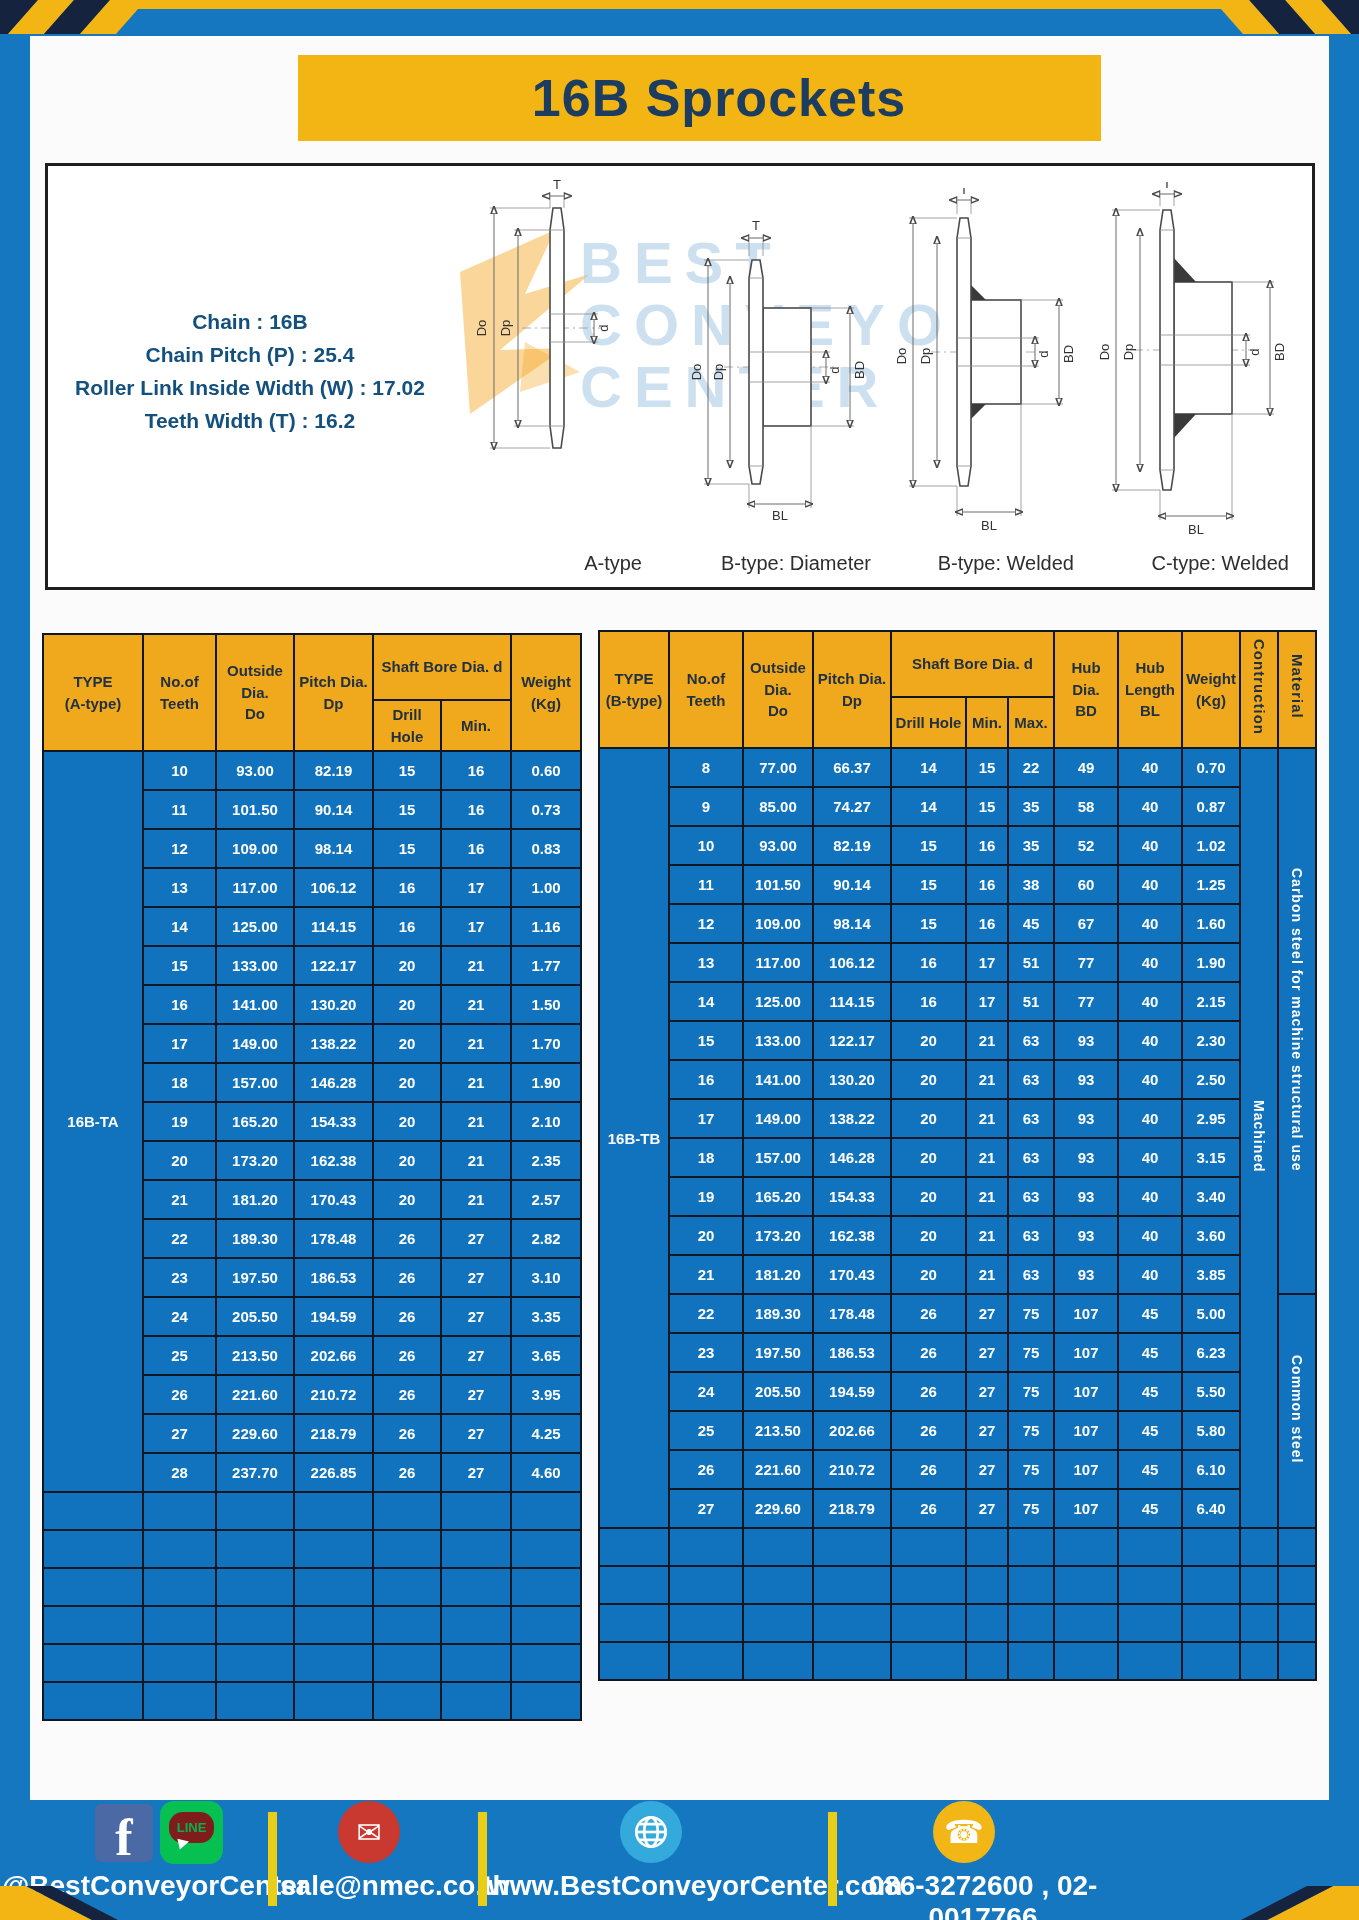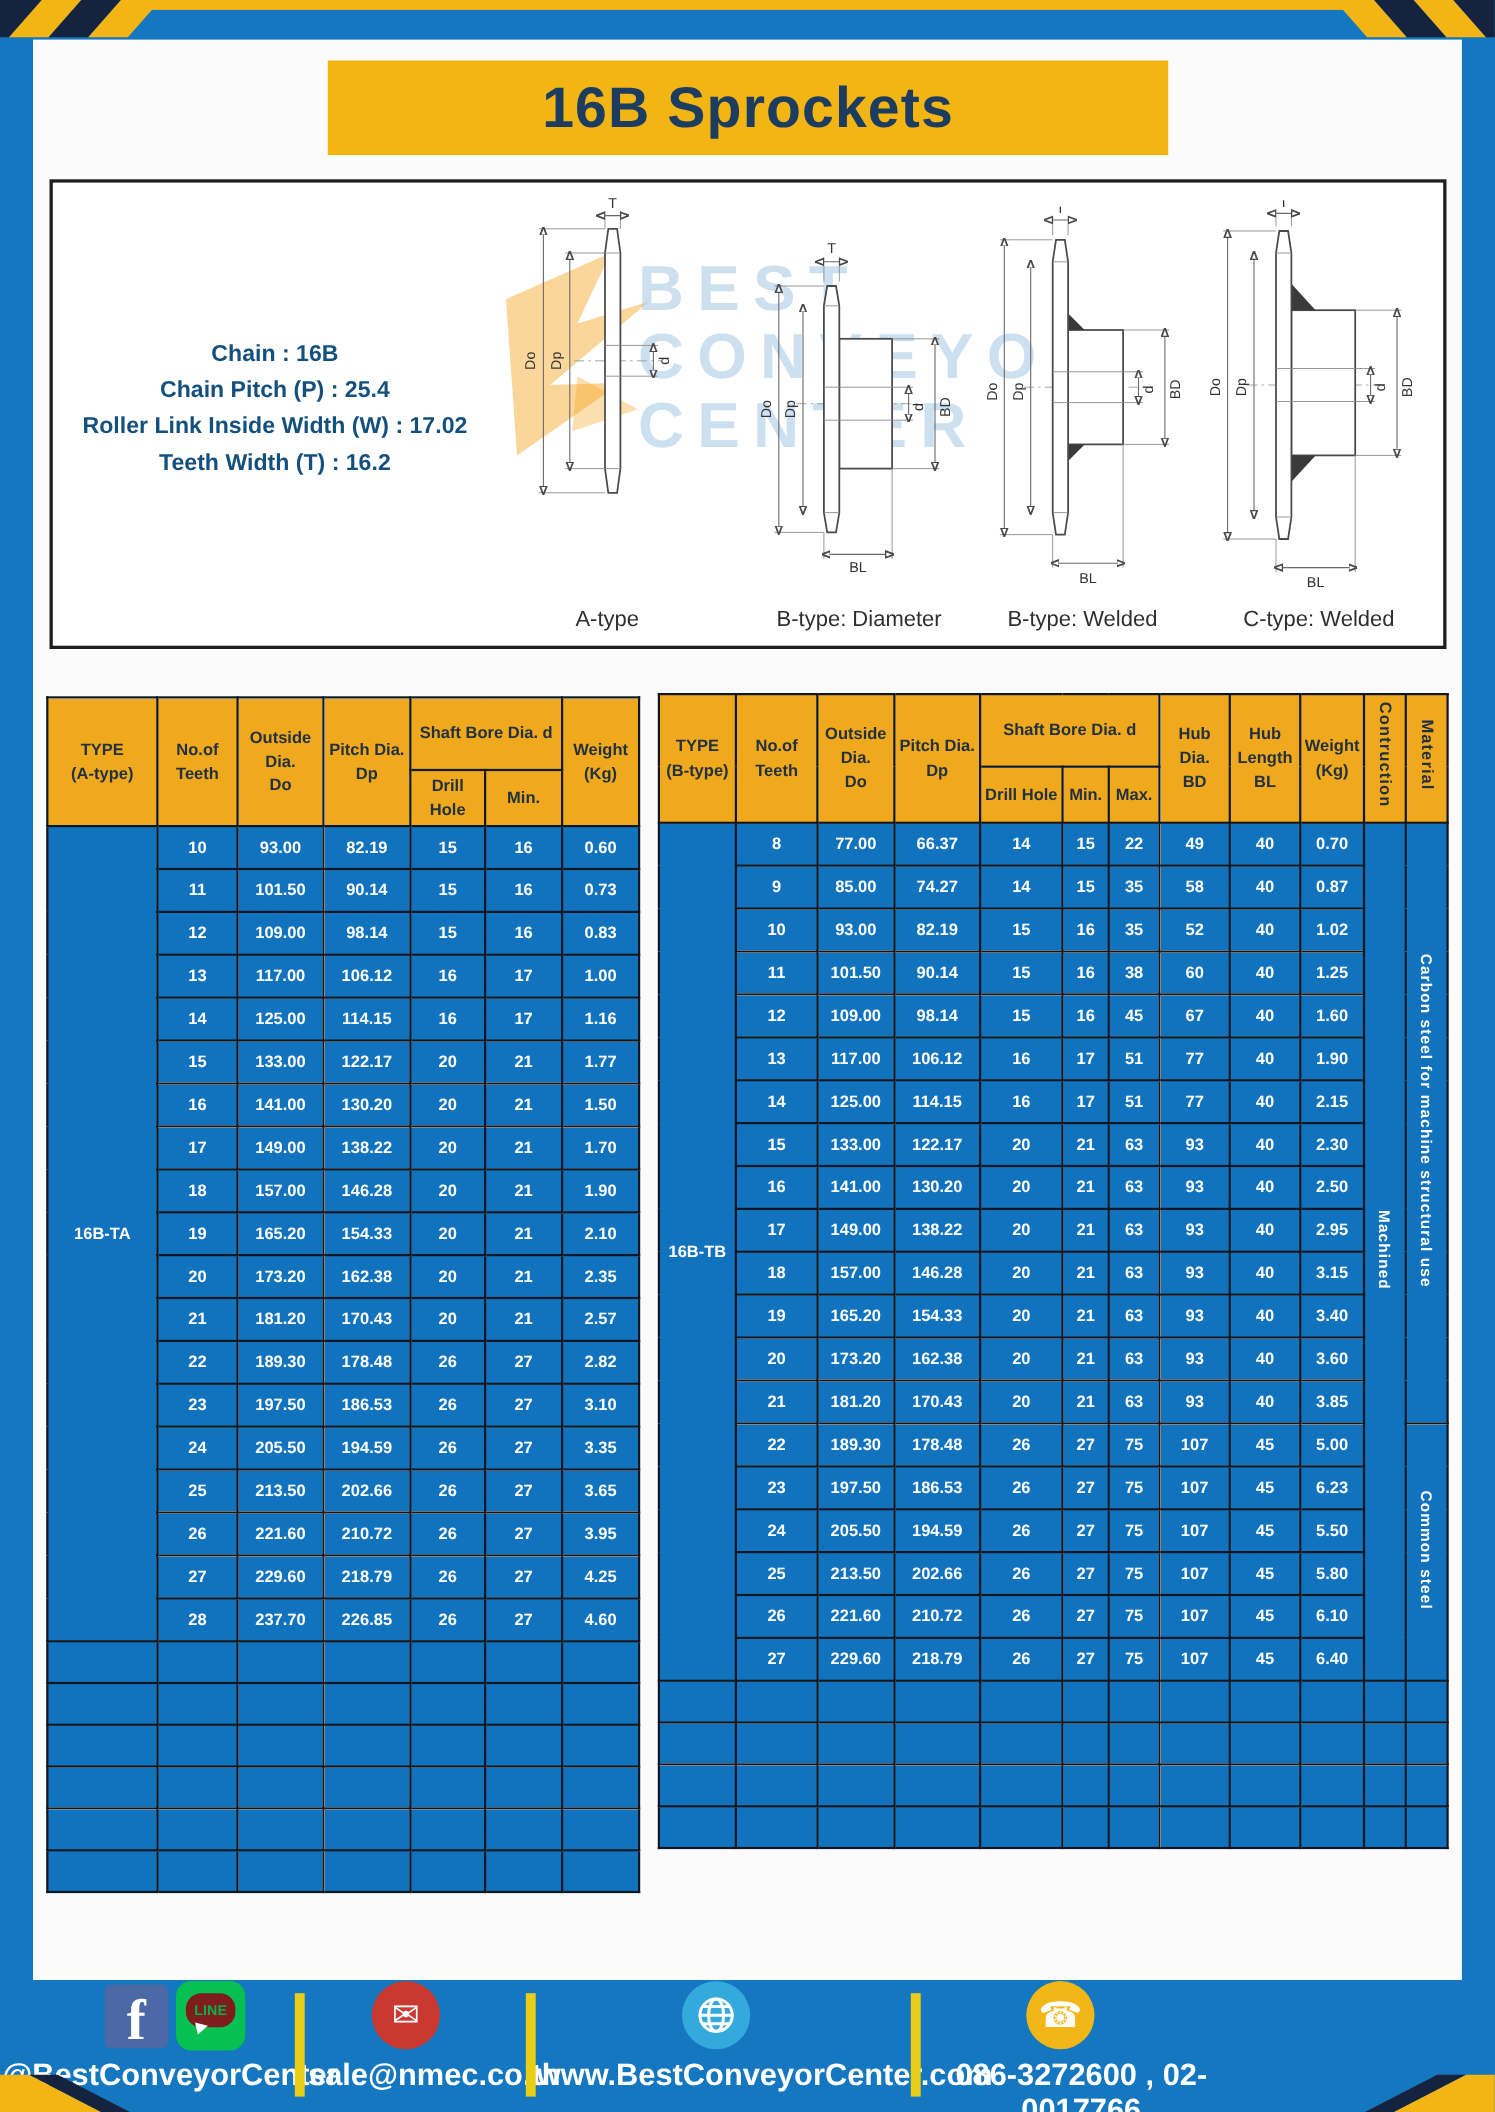--- a/index.html
+++ b/index.html
@@ -15,7 +15,7 @@
   .hazard-b.br{right:0;transform:scaleX(-1);}
 
   .banner{position:absolute;left:298px;top:55px;width:764px;height:86px;background:#F2B514;
-          display:flex;align-items:center;justify-content:center;}
+          display:flex;align-items:center;justify-content:center;padding-left:39px;}
   .banner .t{font-size:52px;font-weight:bold;color:#1C3C60;letter-spacing:1px;}
 
   .diagbox{position:absolute;left:45px;top:163px;width:1264px;height:421px;background:#fff;

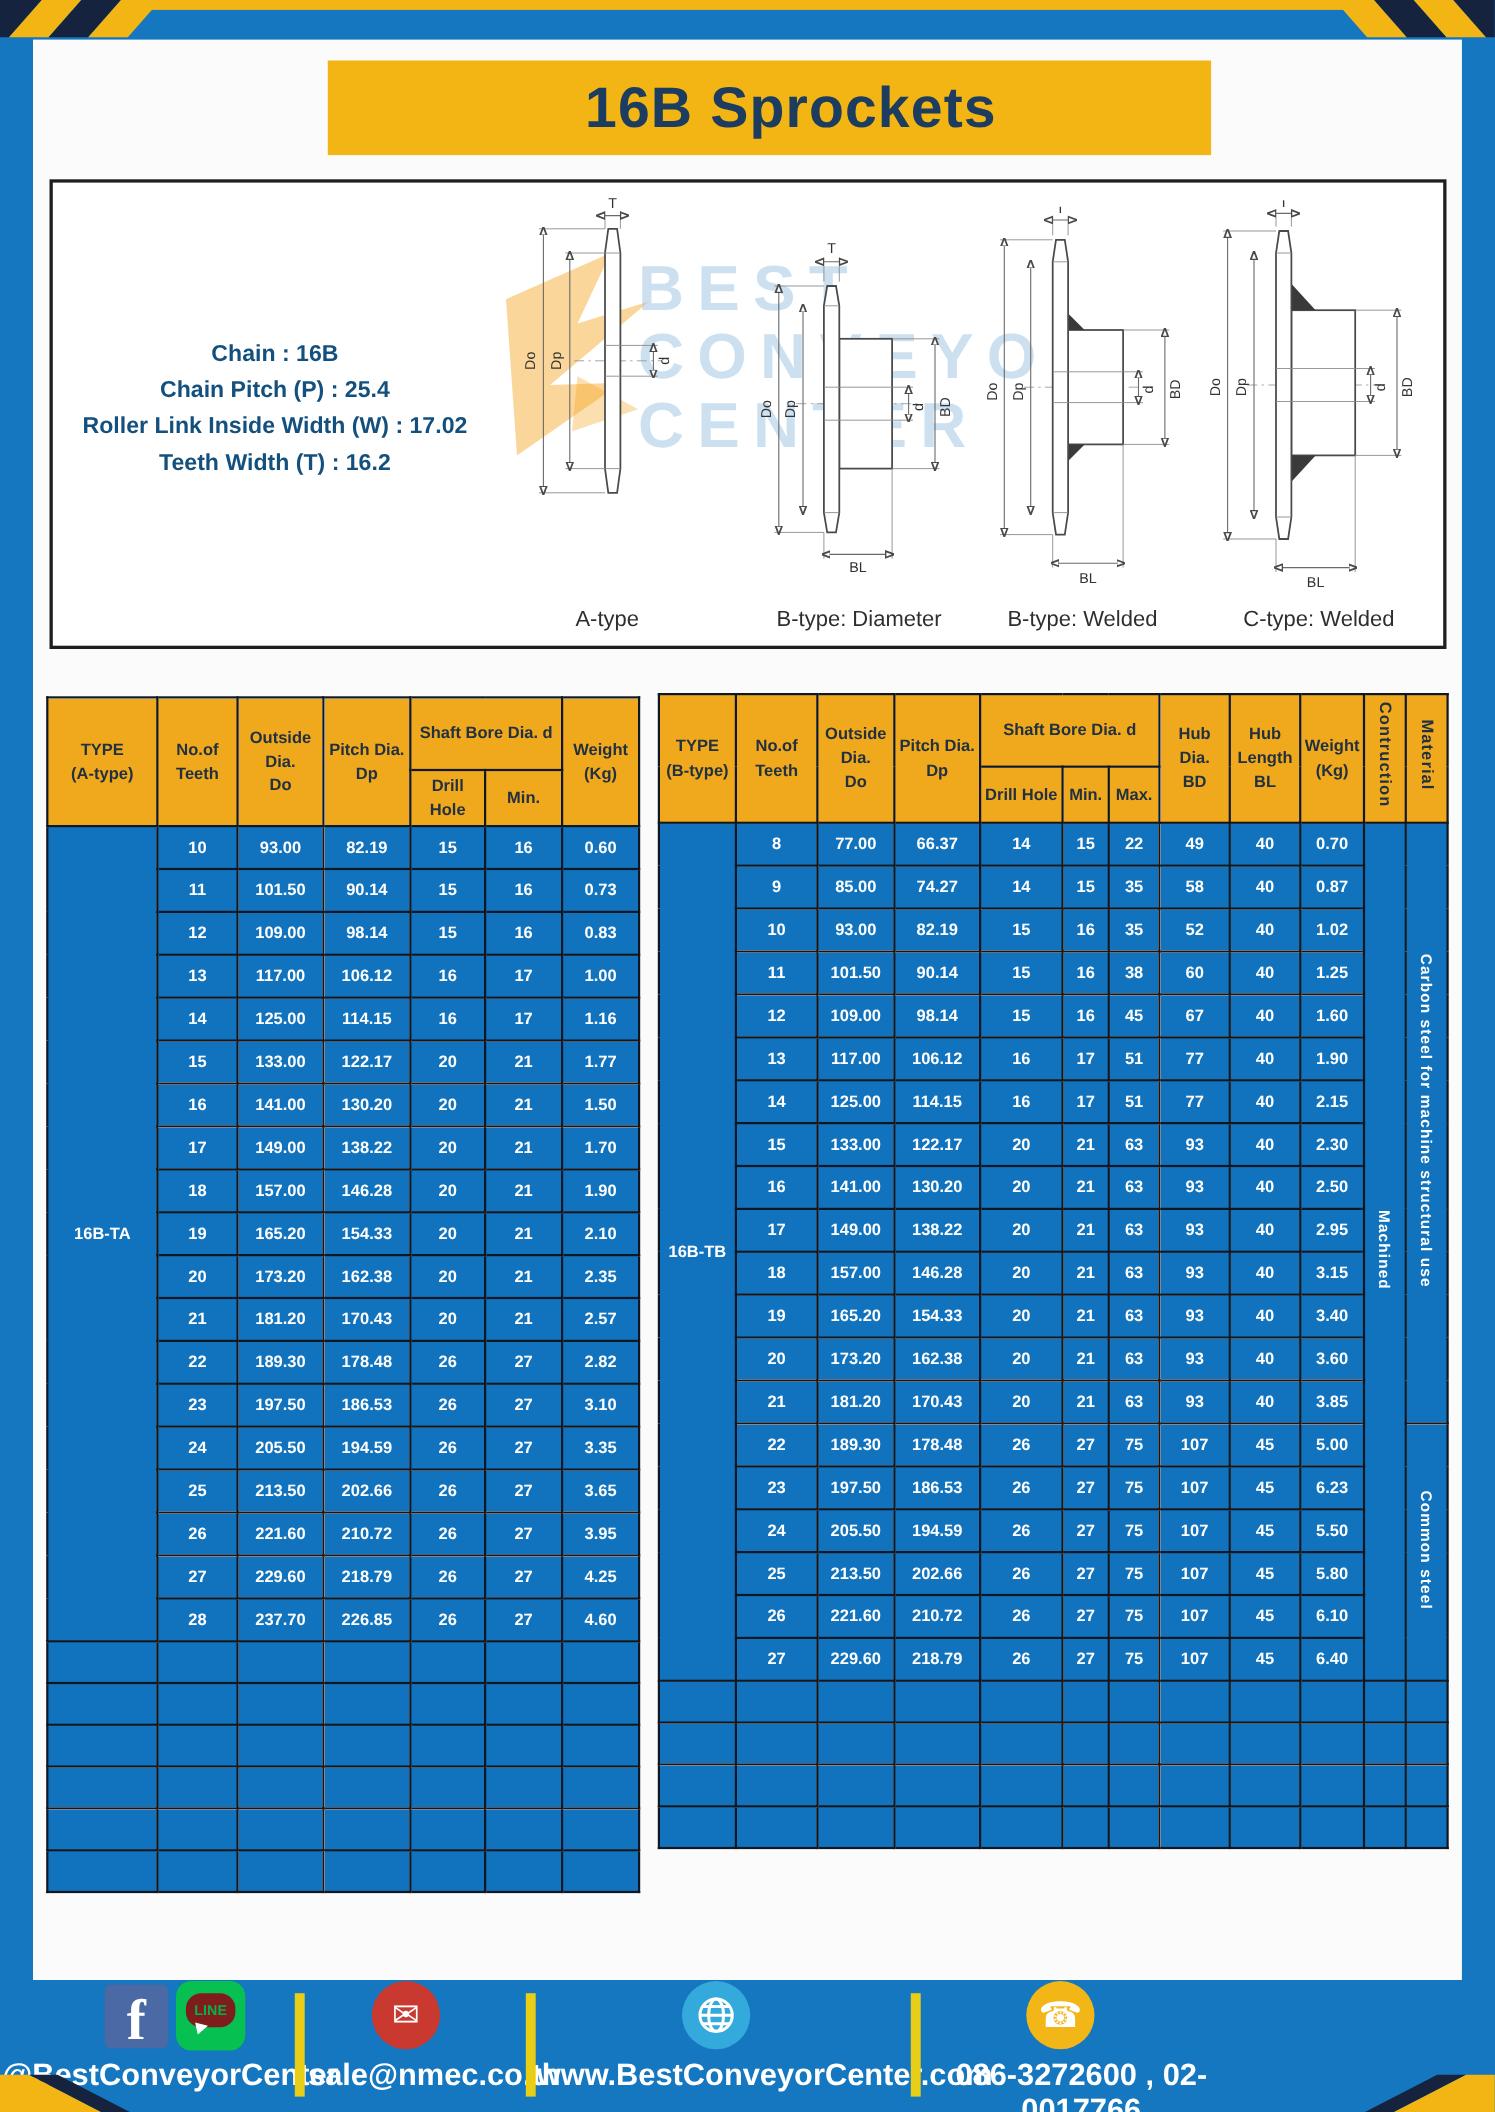--- a/index.html
+++ b/index.html
@@ -22,7 +22,7 @@
            border:3px solid #1E1E1E;}
   .specs{position:absolute;left:75px;top:305px;line-height:33px;font-size:21px;font-weight:bold;
          color:#14507D;text-align:center;}
-  .caption{position:absolute;top:552px;width:180px;text-align:center;font-size:20px;color:#2E2E2E;}
+  .caption{position:absolute;top:552px;width:180px;text-align:right;font-size:20px;color:#2E2E2E;}
 
   .wm{position:absolute;left:430px;top:222px;width:560px;height:220px;pointer-events:none;}
   .wm-text{position:absolute;left:150px;top:10px;font-size:58px;font-weight:bold;letter-spacing:12px;

